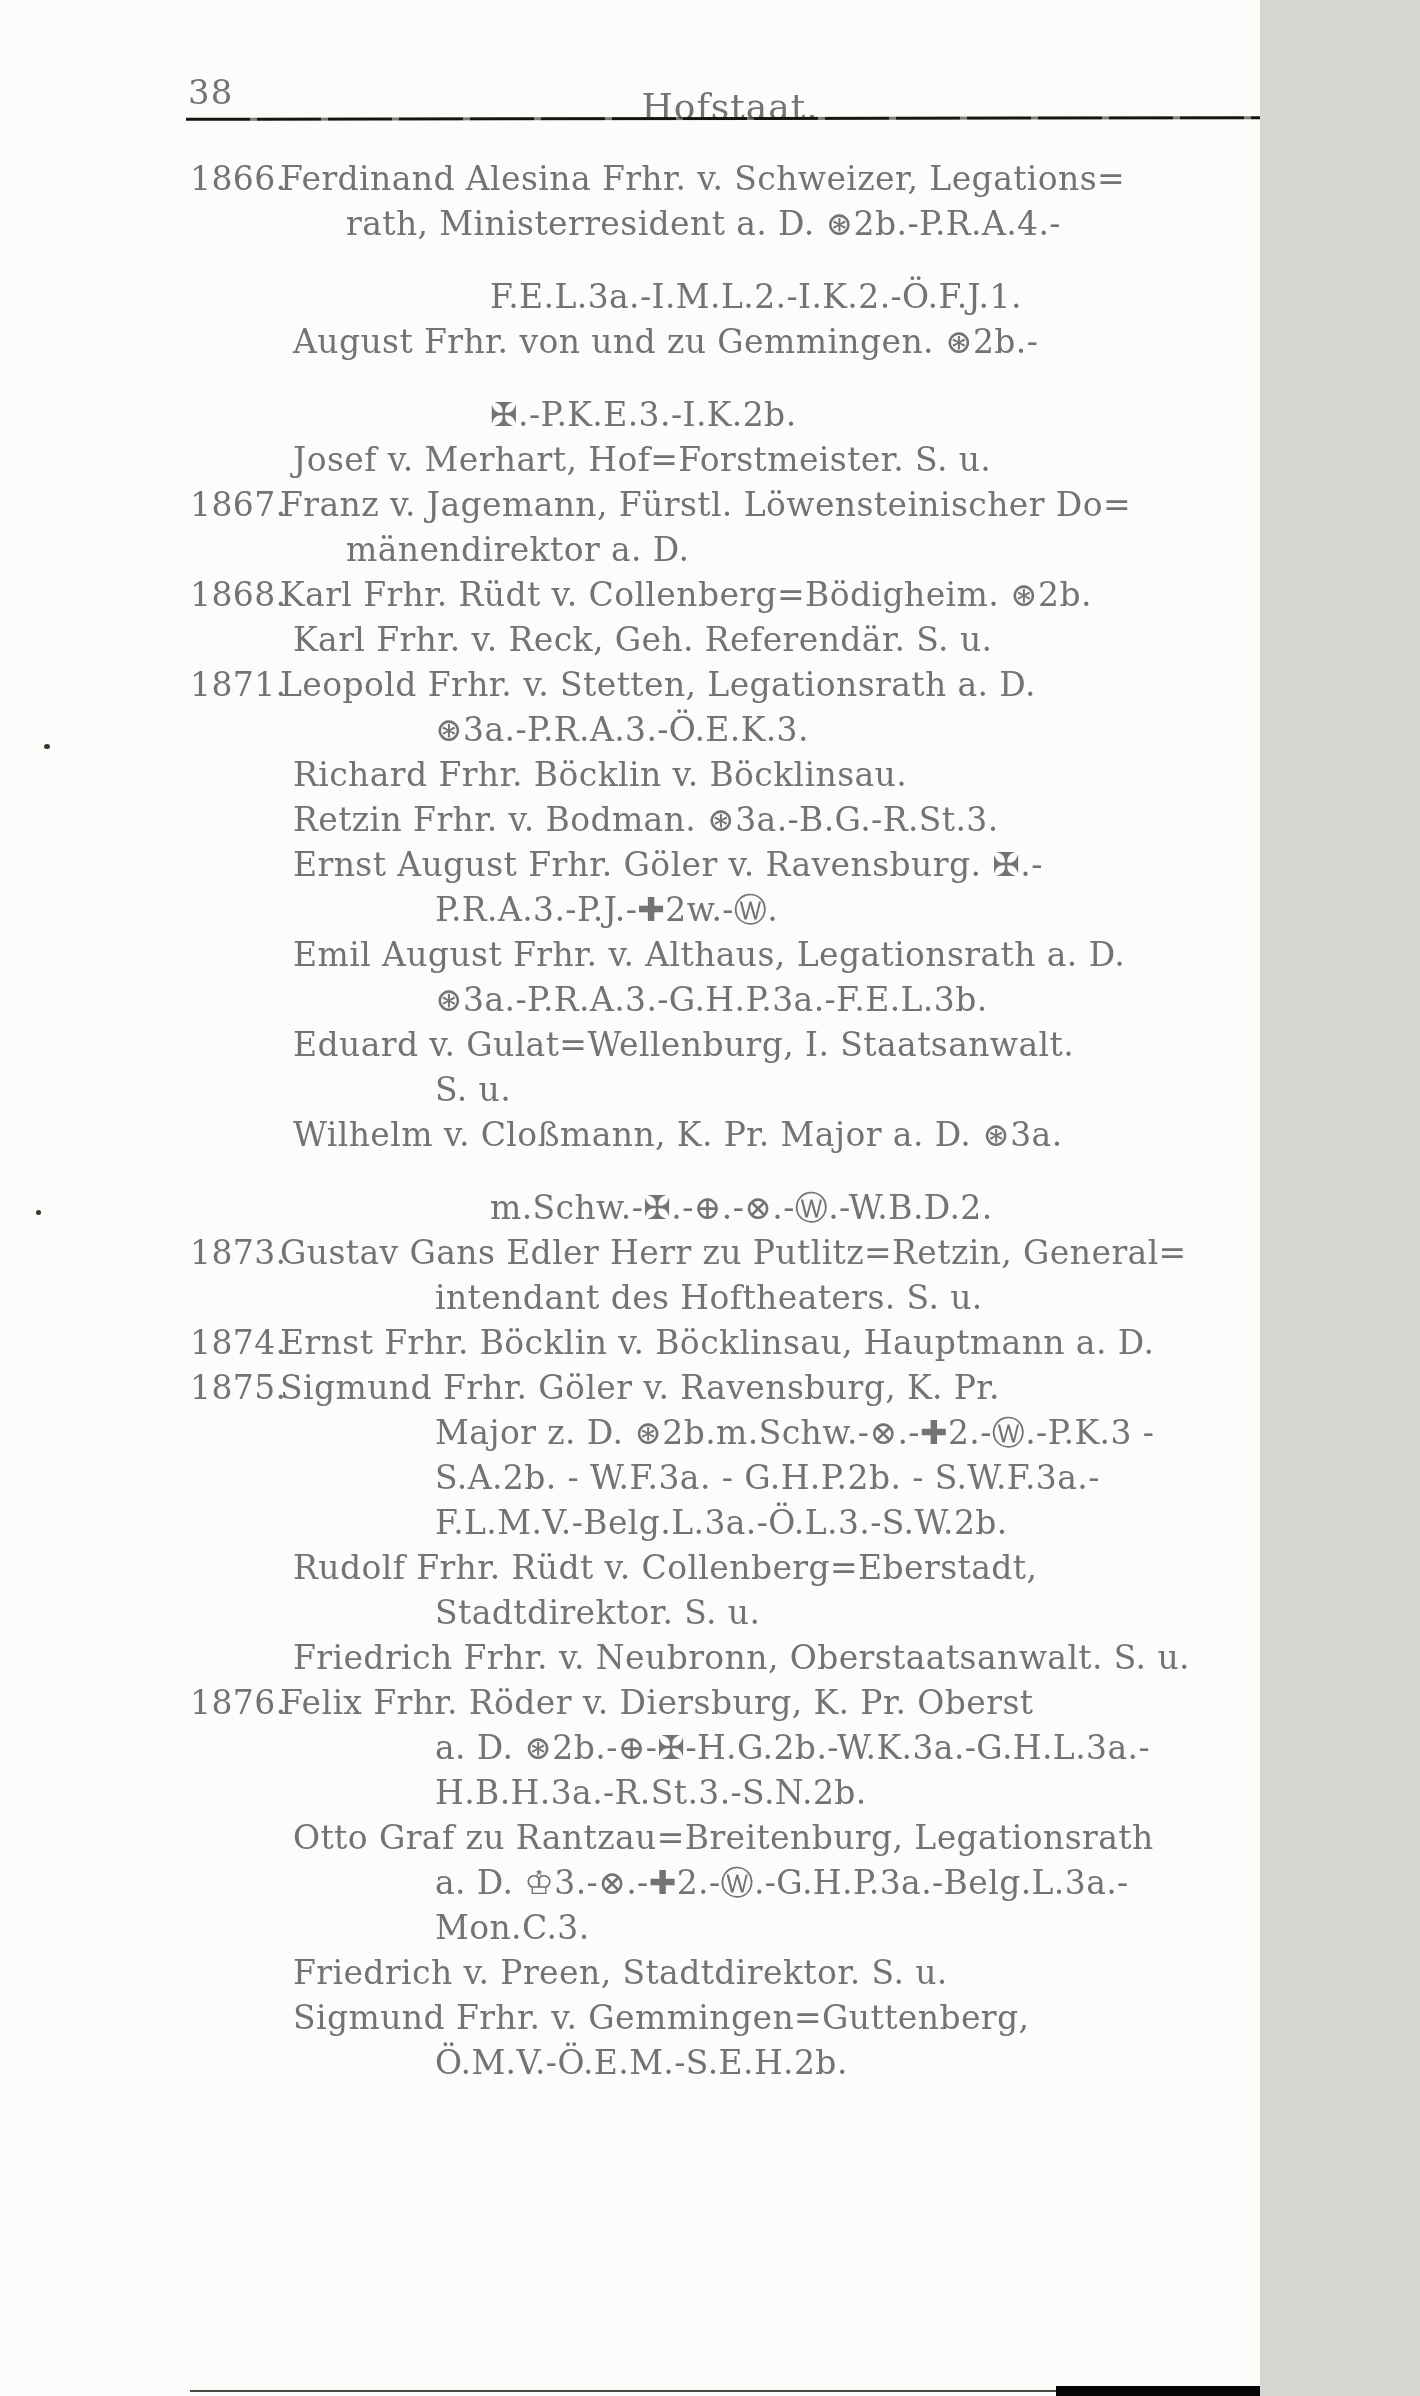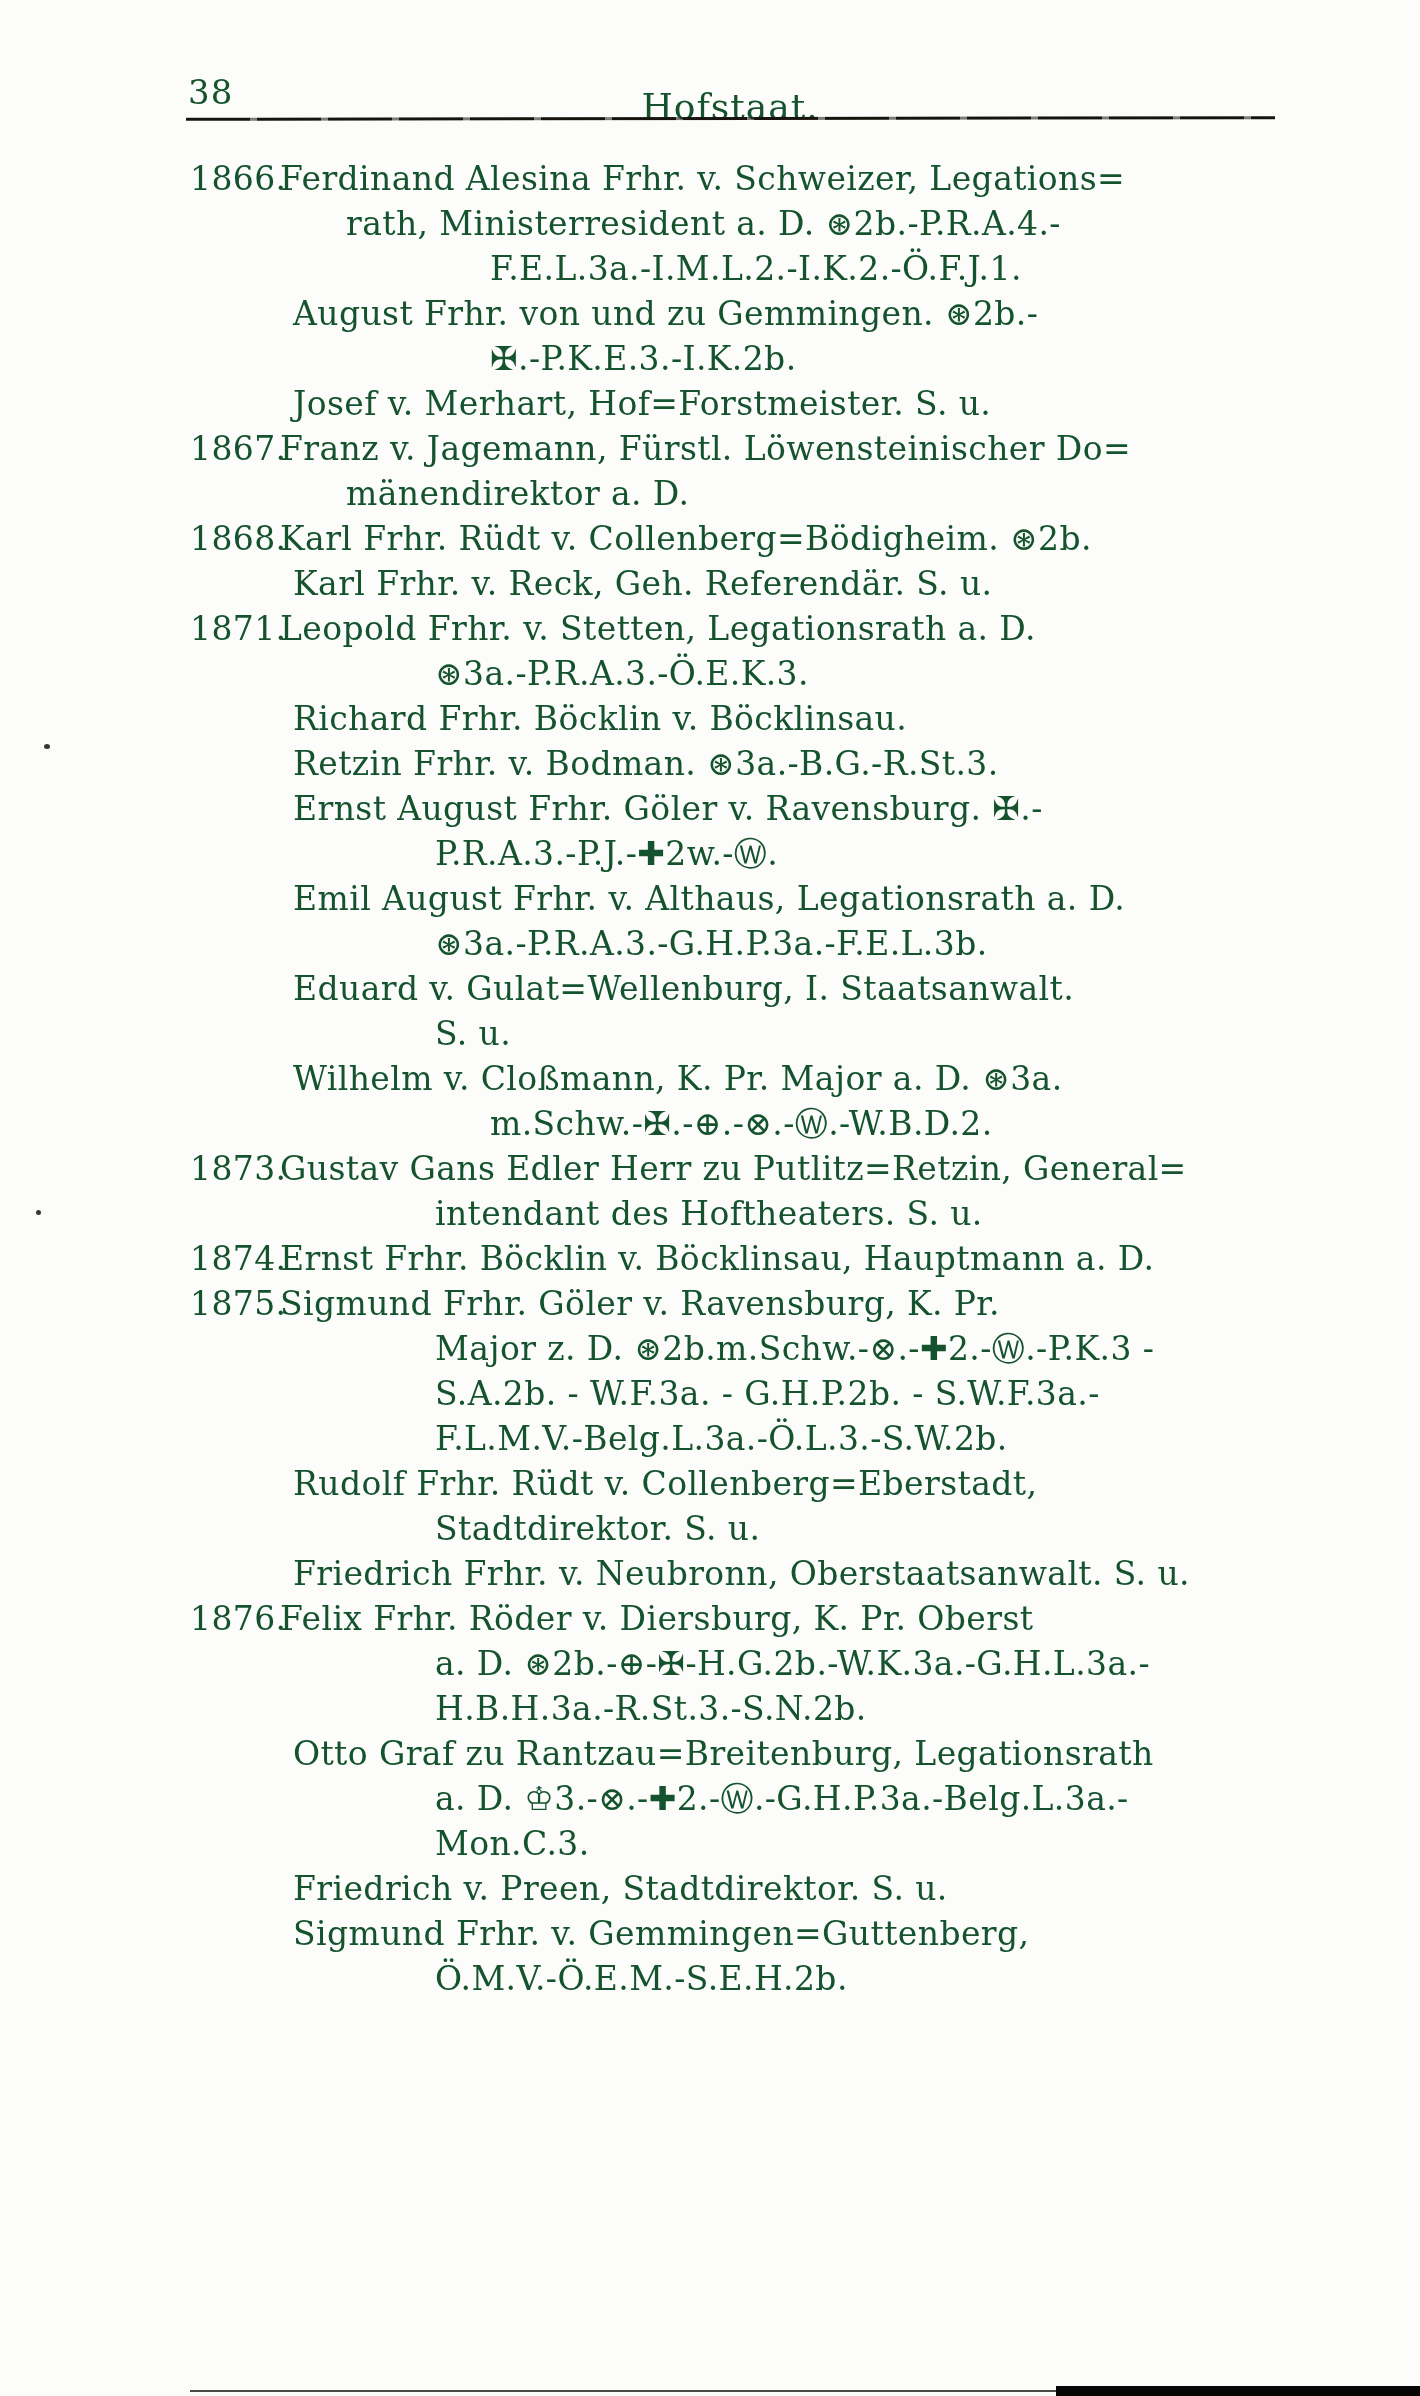--- a/index.html
+++ b/index.html
@@ -5,11 +5,11 @@
   html,body{margin:0;padding:0;background:#d8d6d0;}
   .page{
     position:relative;
-    width:1420px;height:2396px;
+    width:1260px;height:2396px;
     background:#fcfcfa;
     overflow:hidden;
     font-family:"DejaVu Serif","Liberation Serif",serif;
-    color:#14532d;
+    color:#737373;
   }
   .running-head{position:absolute;left:186px;top:70px;width:1088px;height:44px;}
   .page-number{

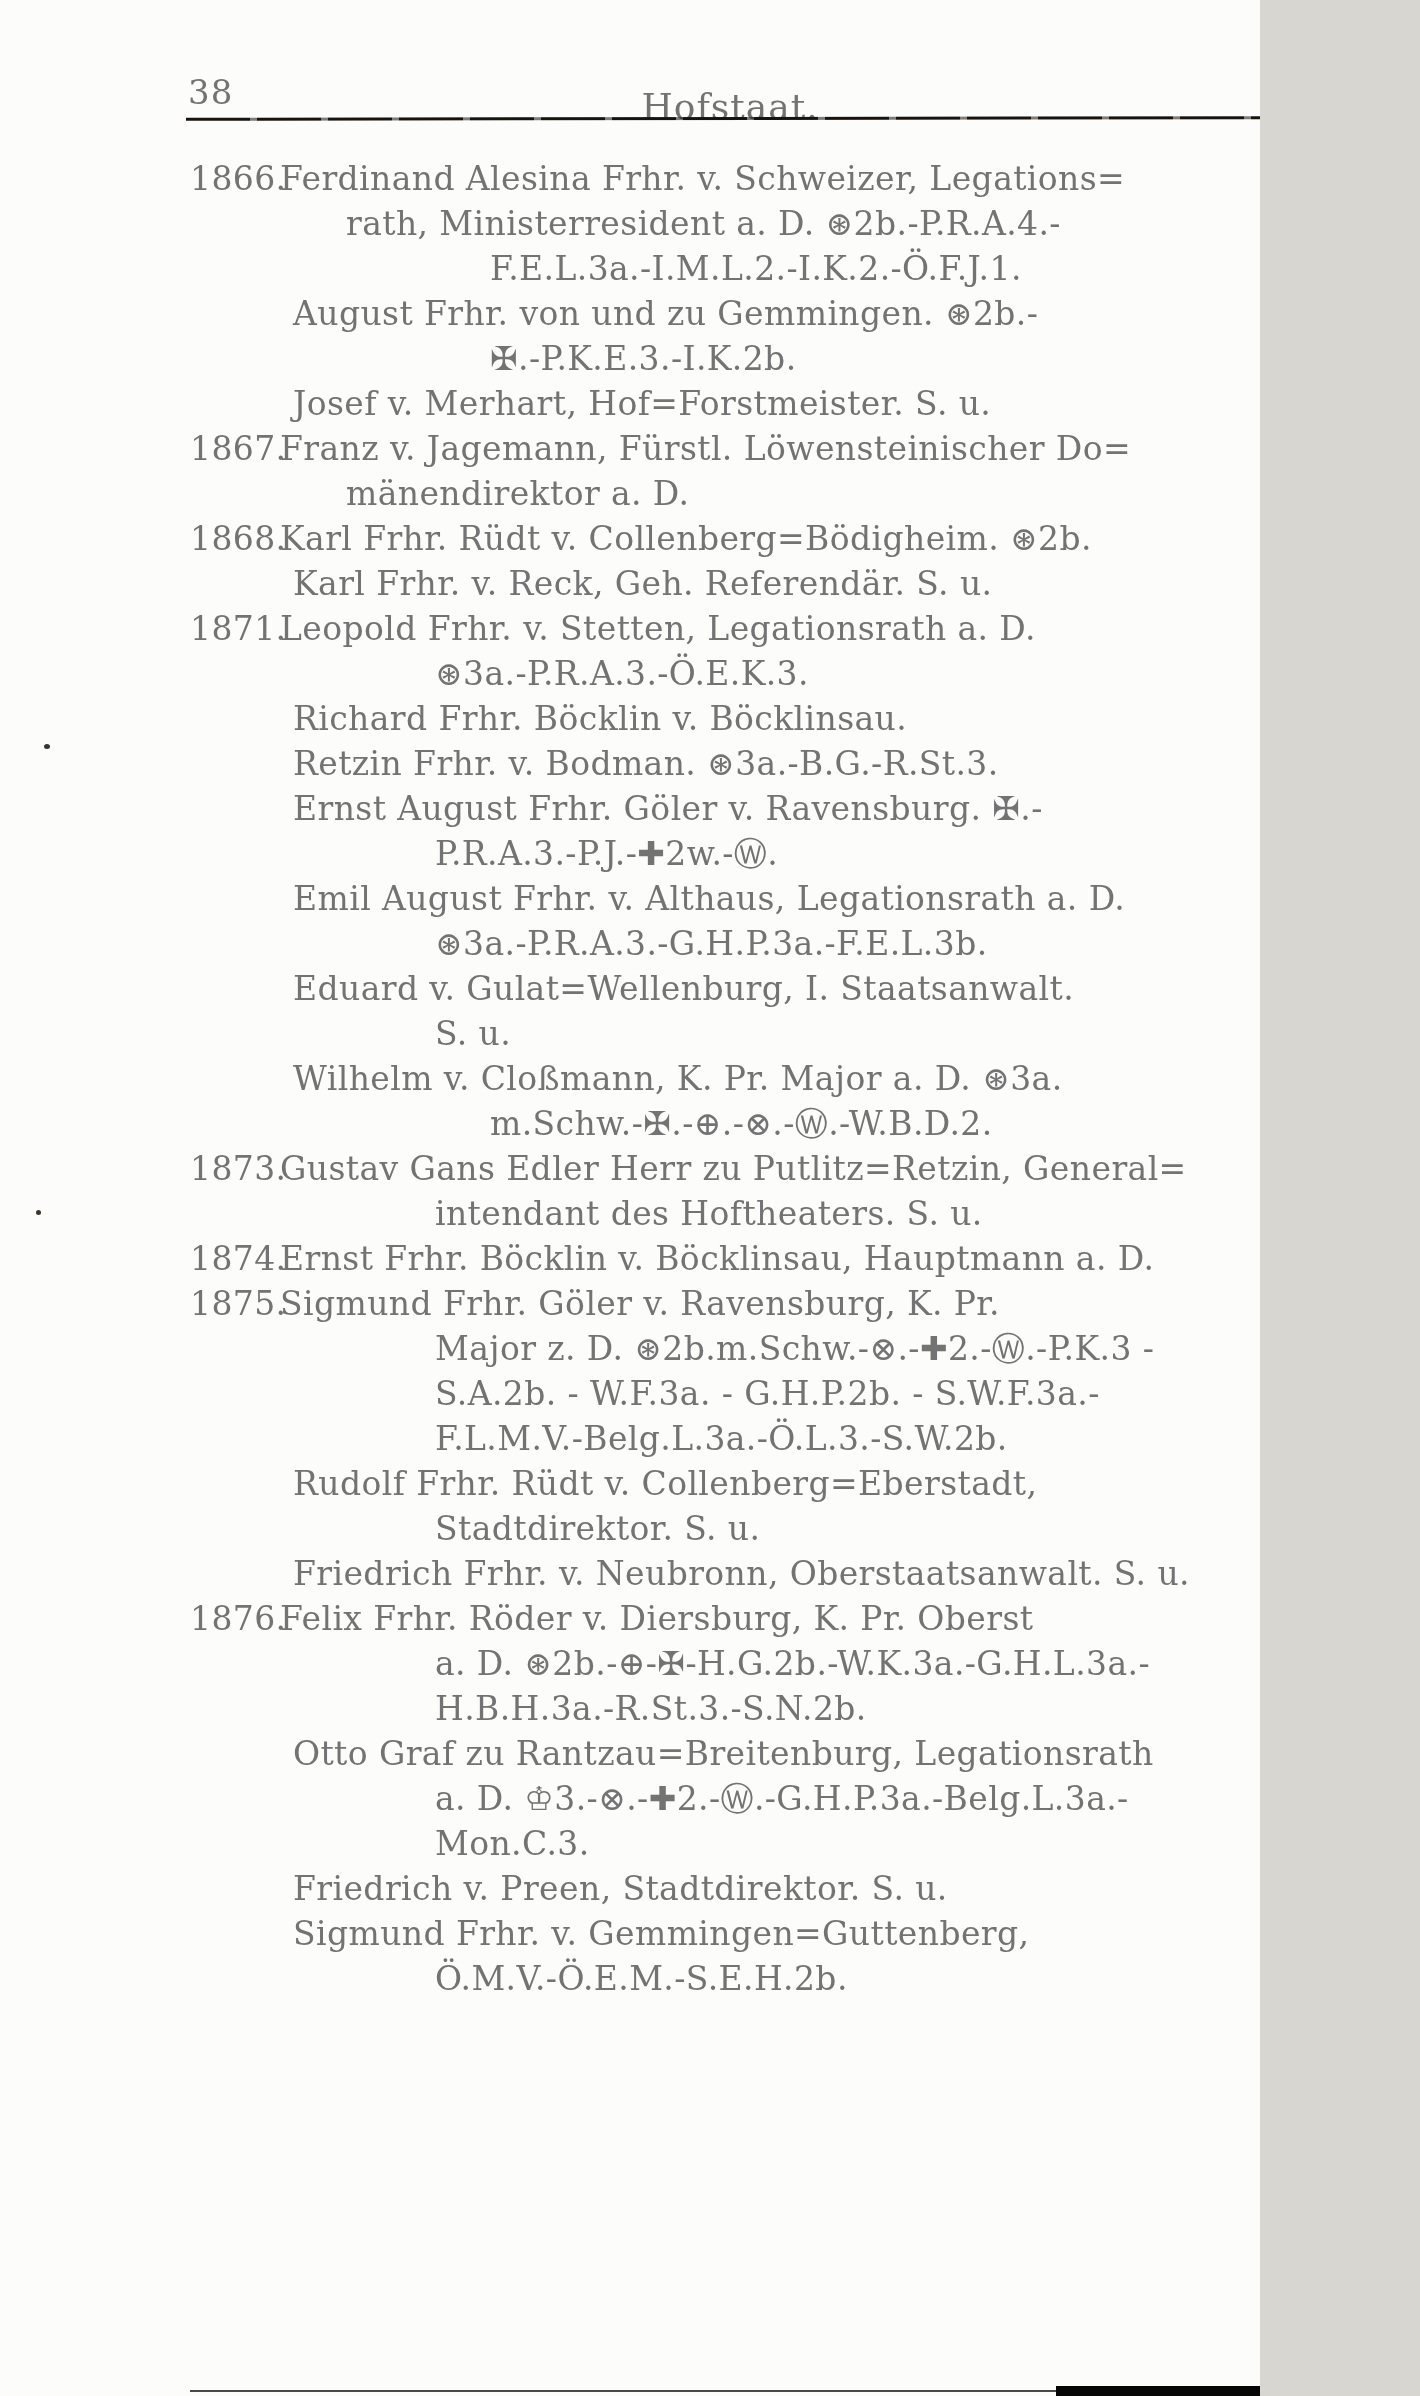--- a/index.html
+++ b/index.html
@@ -36,7 +36,7 @@
   .ind1{padding-left:103px;}
   .ind2{padding-left:156px;}
   .ind3{padding-left:245px;}
-  .ind4{padding-left:300px;}
+  .ind4{padding-left:300px;margin-top:28px;}
   
   .speck{position:absolute;background:#3a352d;border-radius:50%;}
   .speck-a{left:44px;top:744px;width:6px;height:5px;}

